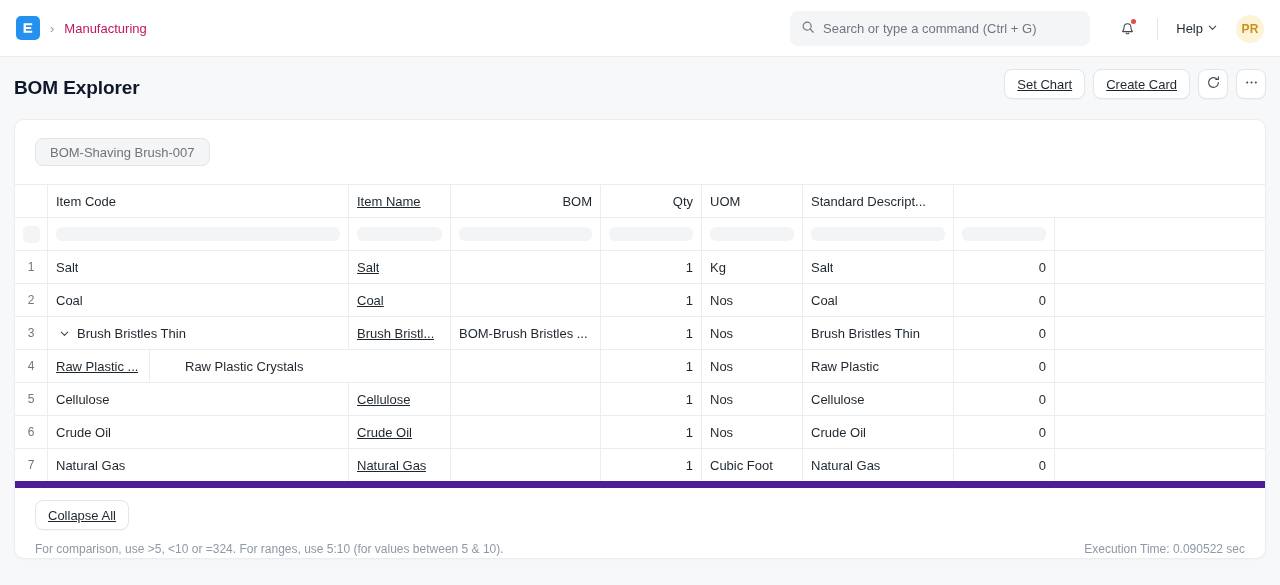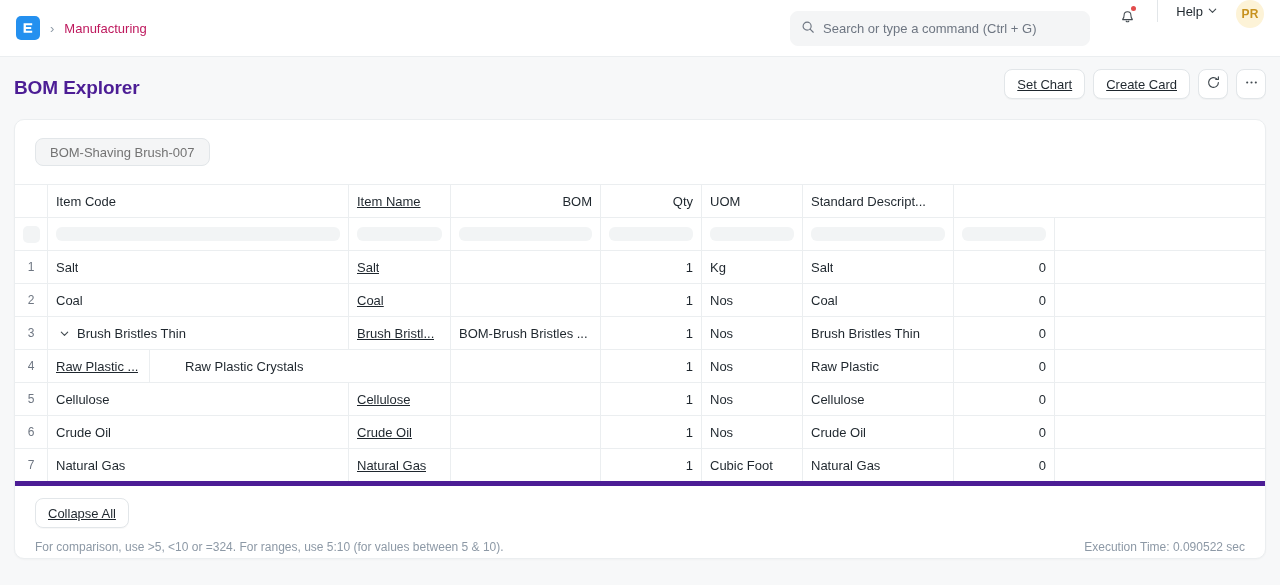--- a/index.html
+++ b/index.html
@@ -57,7 +57,7 @@
   .nav-right {
     position: absolute;
     right: 16px; top: 0; height: 57px;
-    display: flex; align-items: flex-start; gap: 0;
+    display: flex; align-items: center; gap: 0;
   }
   .bell-btn {
     width: 32px; height: 32px;

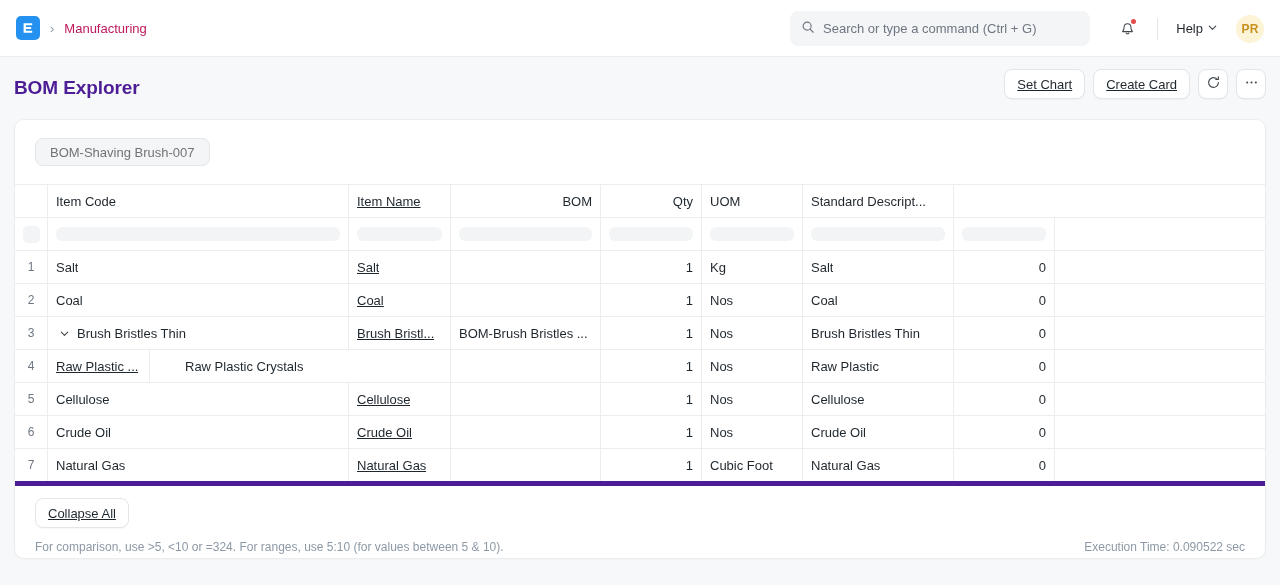--- a/index.html
+++ b/index.html
@@ -94,7 +94,7 @@
     padding: 0 30px 0 14px;
     position: relative;
   }
-  .page-title { font-size: 19px; font-weight: 700; color: #4c1d95; letter-spacing: -.1px; }
+  .page-title { font-size: 19px; font-weight: 700; color: #0f172a; letter-spacing: -.1px; }
   .head-actions {
     position: absolute; right: 14px; top: 12px;
     display: flex; align-items: center; gap: 8px;

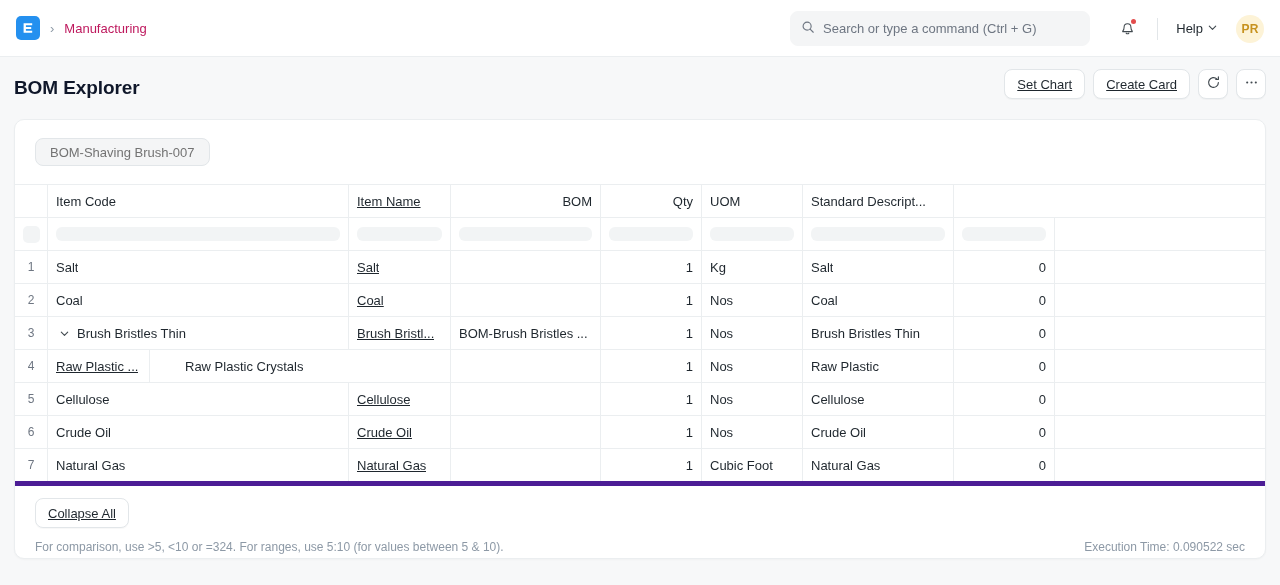--- a/index.html
+++ b/index.html
@@ -199,7 +199,7 @@
 
   
   .dt-foot {
-    border-top: 5px solid #4c1d95;
+    border-top: 7px solid #4c1d95;
     padding: 12px 20px 0 20px;
   }
   .foot-hint {

